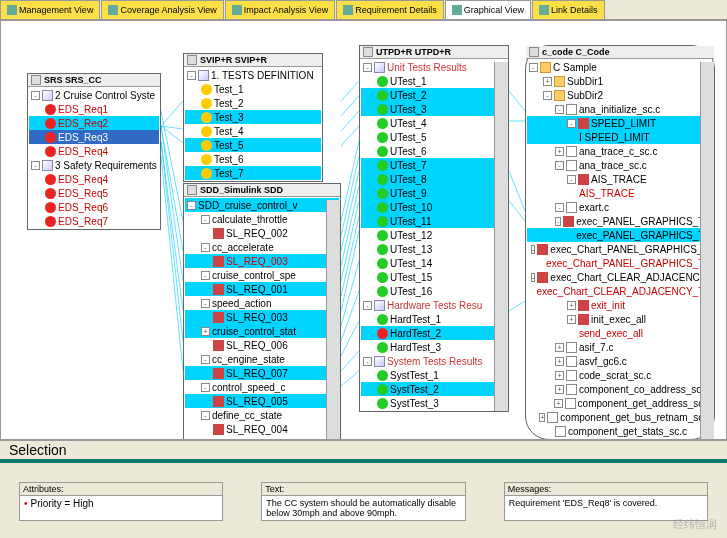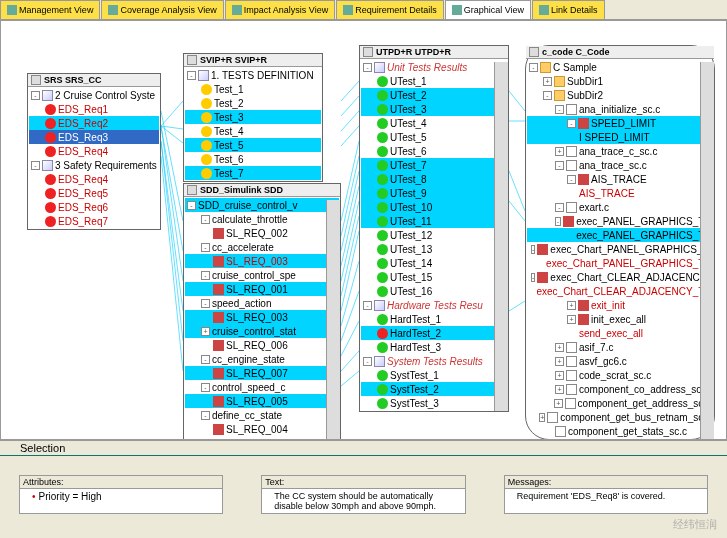--- a/index.html
+++ b/index.html
@@ -17,7 +17,7 @@
 .node.sel{background:#00d4ff}
 .node.darksel{background:#316ac5;color:#fff}
 .node.red{color:#c00}
-.node.ital{font-style:italic;color:#c33}
+.node.ital{color:#c33}
 .ind{display:inline-block}
 .i1{width:12px}.i2{width:24px}.i3{width:36px}.i4{width:48px}
 .exp{width:9px;height:9px;border:1px solid #888;background:#fff;font-size:7px;line-height:7px;text-align:center;color:#555}

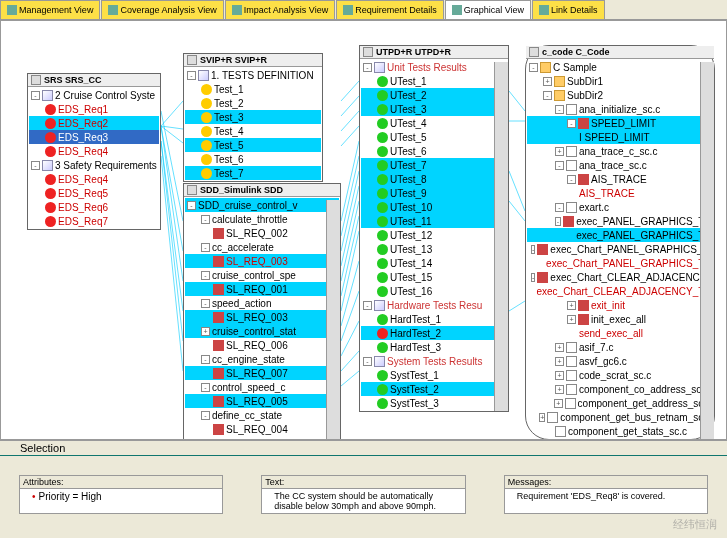--- a/index.html
+++ b/index.html
@@ -31,7 +31,7 @@
 .ico.flag{background:#c44}
 .scrollbar{position:absolute;right:0;top:16px;bottom:0;width:14px;background:#ddd;border-left:1px solid #999}
 .detail{display:flex;border-top:1px solid #999;background:#ece9d8;height:78px;flex-direction:column}
-.sel-hdr{padding:1px 20px;font-size:11px;border-bottom:1px solid #0f766e}
+.sel-hdr{padding:1px 9px;font-size:14px;border-bottom:4px solid #0f766e}
 .cols{display:flex;flex:1}
 .col{flex:1;border:1px solid #999;display:flex;flex-direction:column;margin:19px}
 .col-hdr{background:#ece9d8;border-bottom:1px solid #999;padding:1px 3px;font-size:9px}

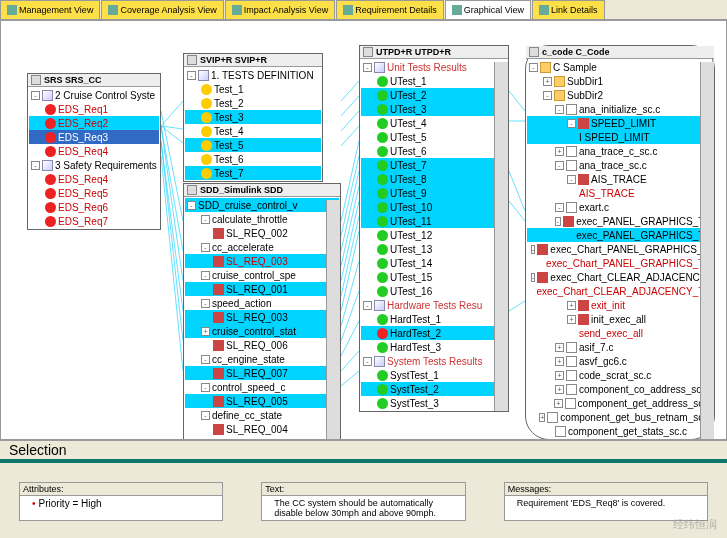--- a/index.html
+++ b/index.html
@@ -35,7 +35,7 @@
 .cols{display:flex;flex:1}
 .col{flex:1;border:1px solid #999;display:flex;flex-direction:column;margin:19px}
 .col-hdr{background:#ece9d8;border-bottom:1px solid #999;padding:1px 3px;font-size:9px}
-.col-body{background:#fff;flex:1;padding:2px 12px;font-size:9px}
+.col-body{background:#fff;flex:1;padding:2px 4px;font-size:9px}
 .bullet{color:#c00;margin-right:3px}
 svg.links{position:absolute;top:0;left:0;width:100%;height:100%;pointer-events:none}
 svg.links line{stroke:#0cf;stroke-width:1;opacity:.6}

